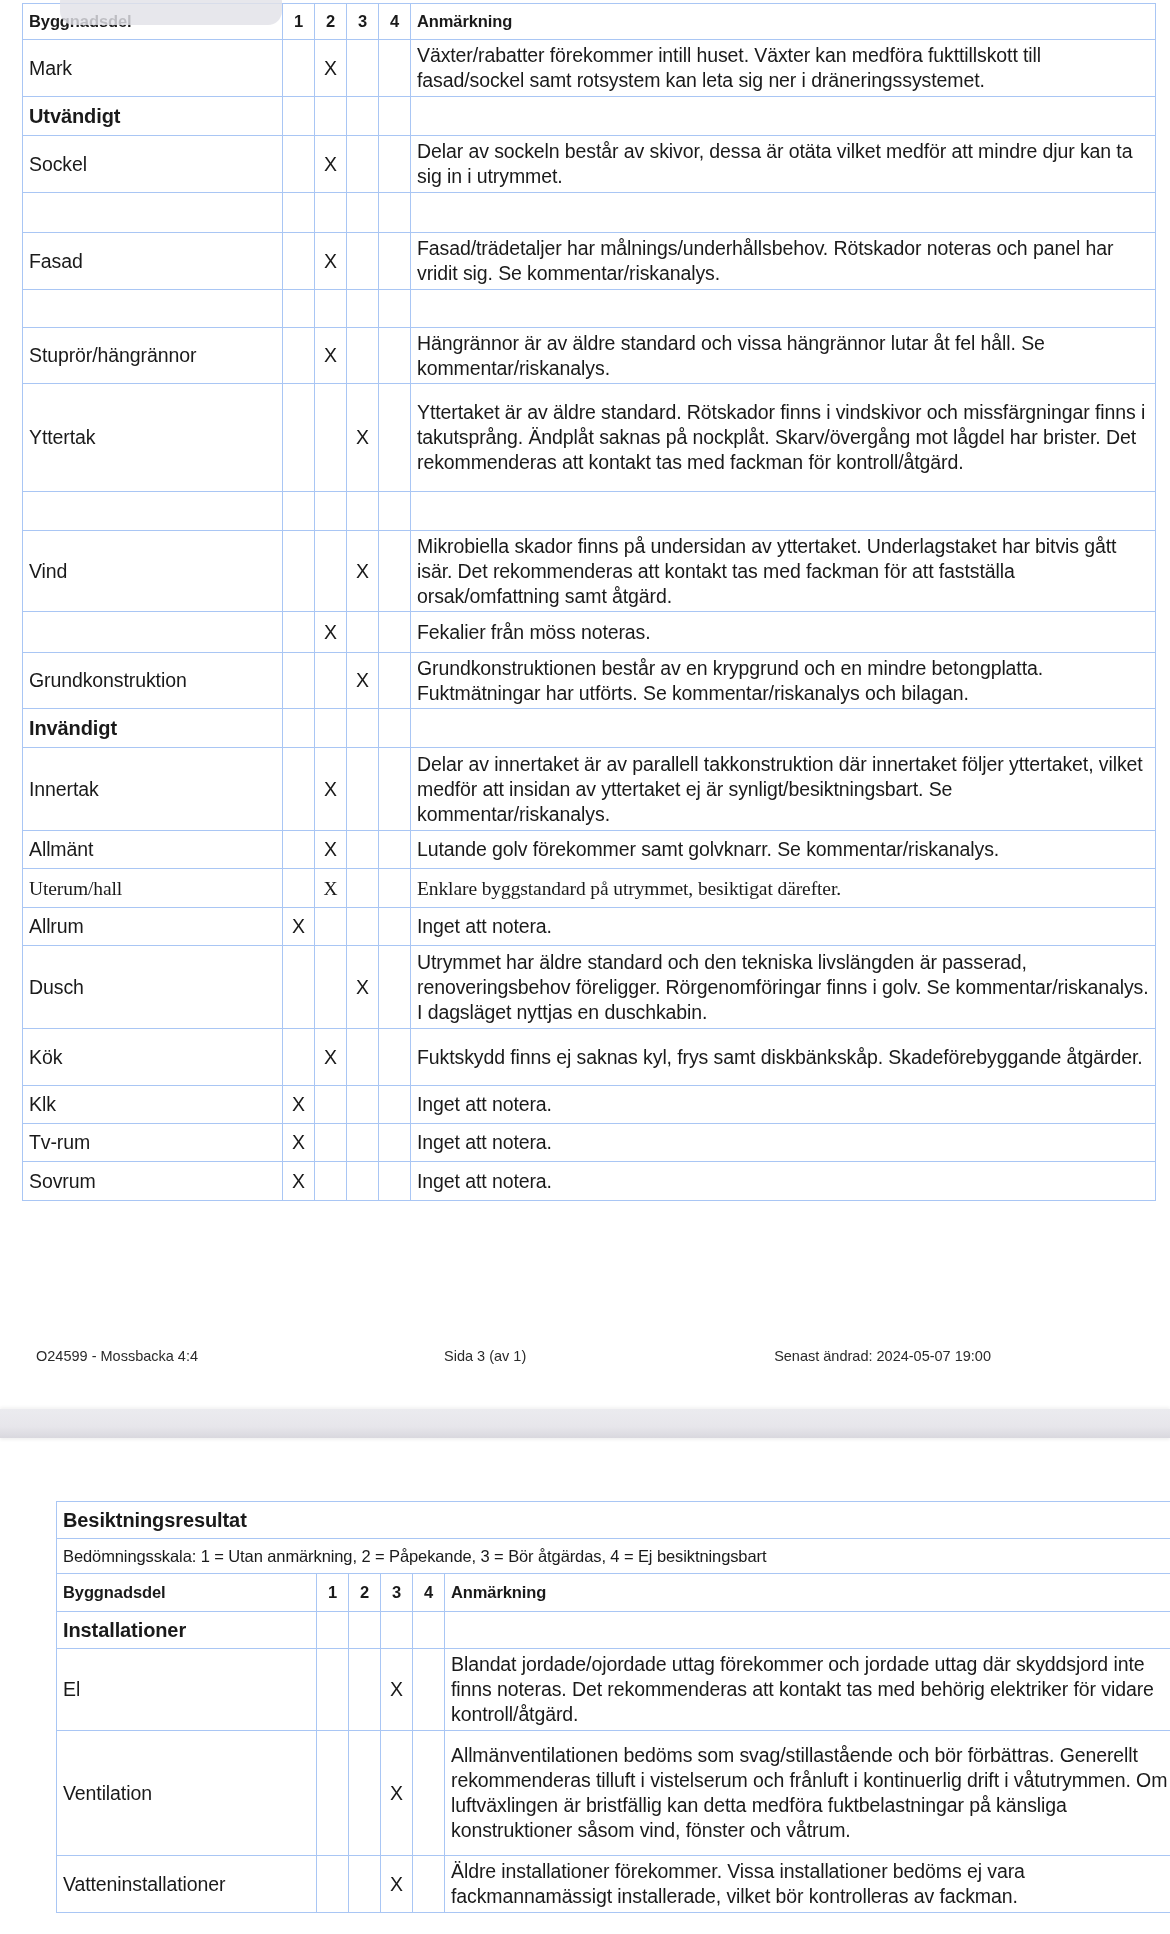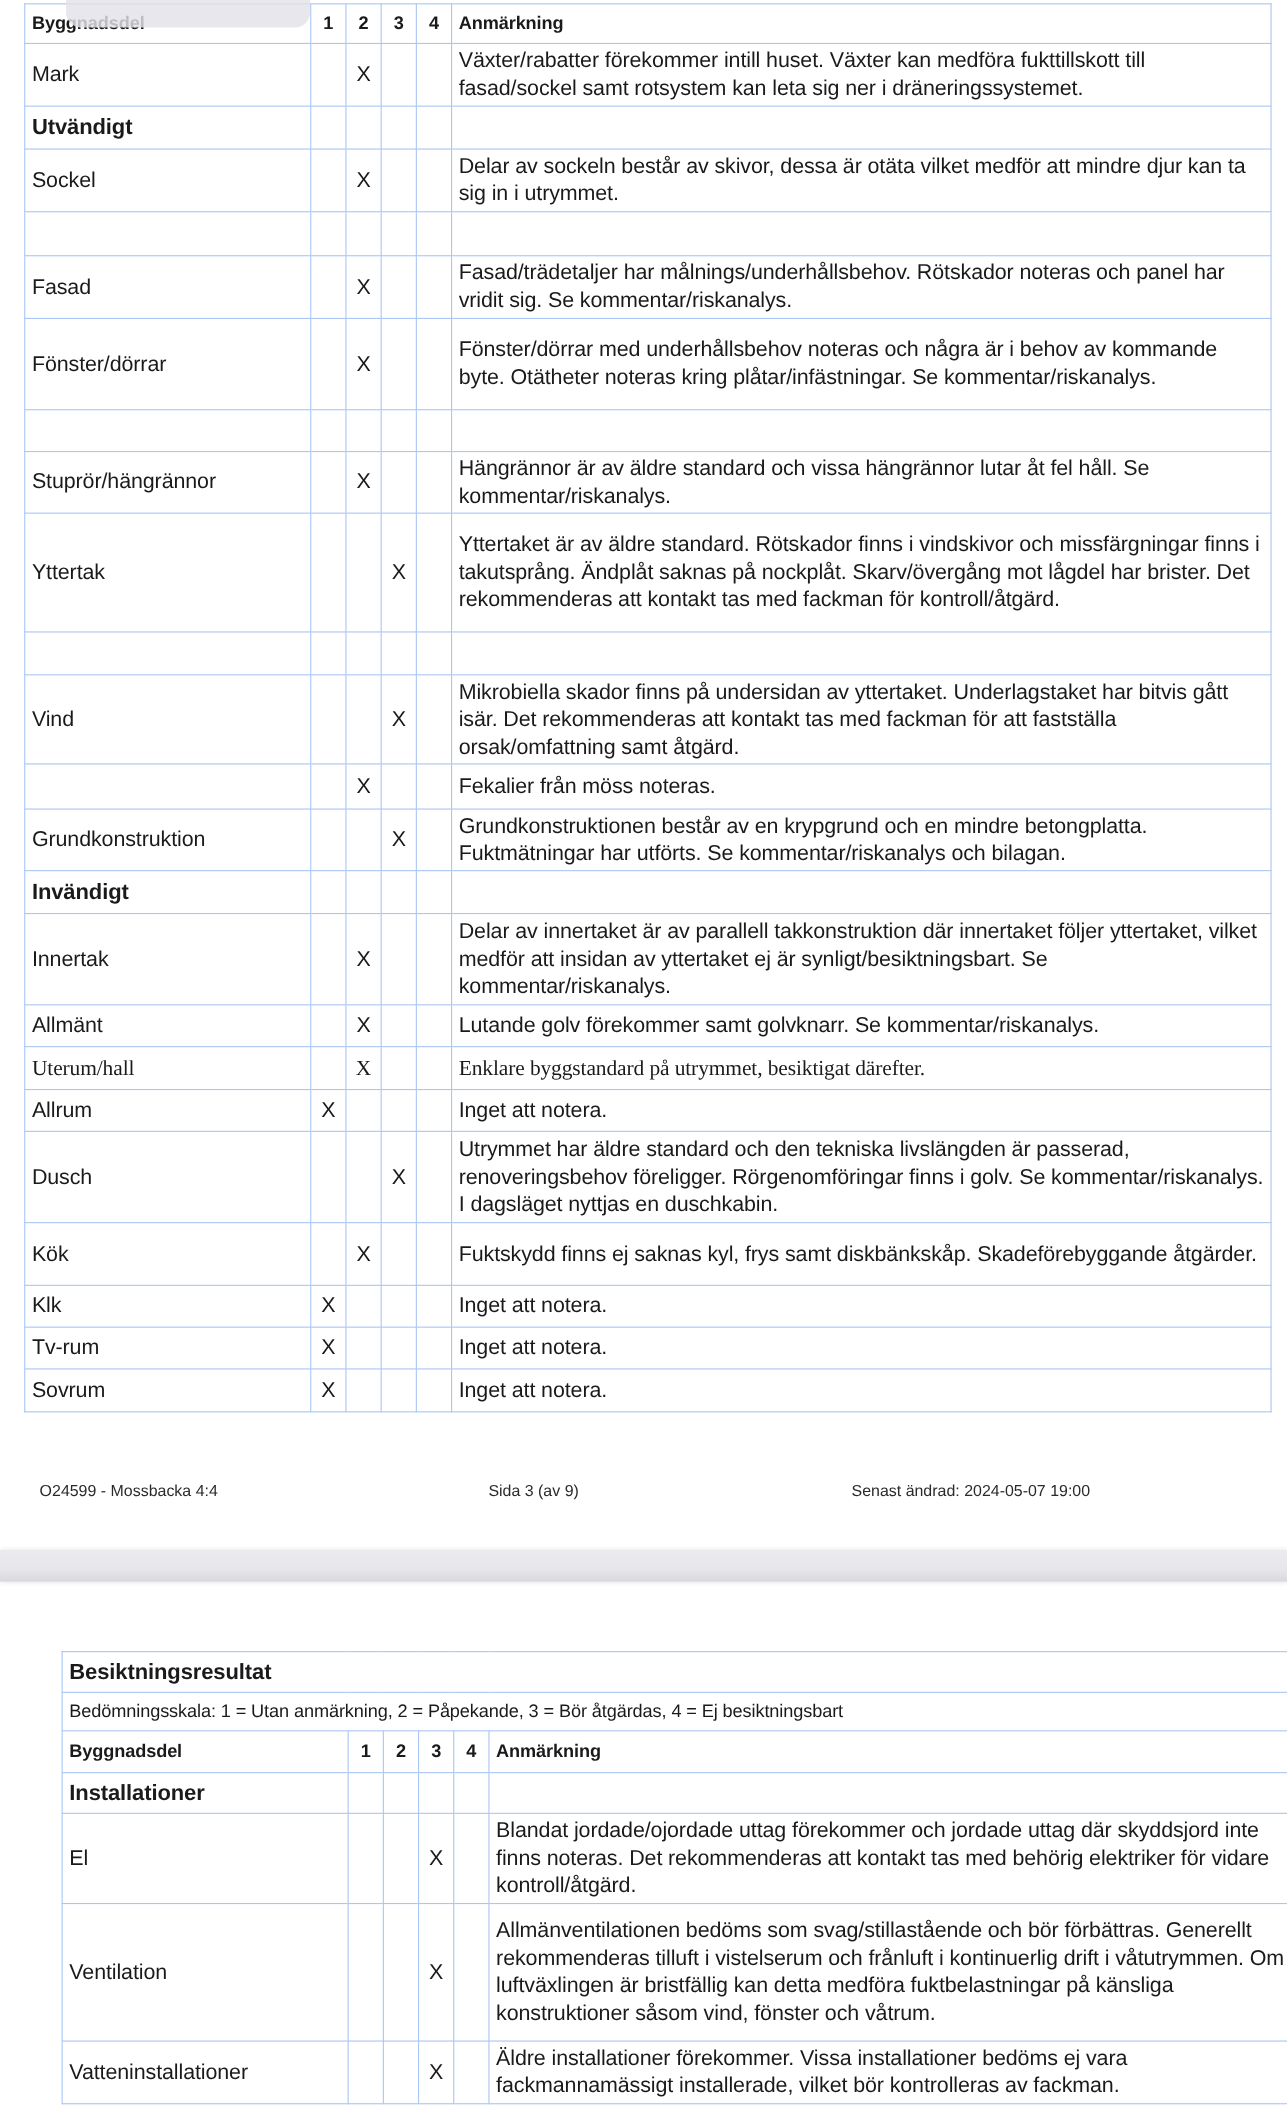--- a/index.html
+++ b/index.html
@@ -154,14 +154,6 @@
           <td class="grade"></td>
           <td class="grade"></td>
           <td class="note">Fasad/trädetaljer har målnings/underhållsbehov. Rötskador noteras och panel har vridit sig. Se kommentar/riskanalys.</td>
-        </tr>
-        <tr style="height: 83px;">
-          <td class="part">Fönster/dörrar</td>
-          <td class="grade"></td>
-          <td class="grade">X</td>
-          <td class="grade"></td>
-          <td class="grade"></td>
-          <td class="note">Fönster/dörrar med underhållsbehov noteras och några är i behov av kommande byte. Otätheter noteras kring plåtar/infästningar. Se kommentar/riskanalys.</td>
         </tr>
         <tr style="height: 38px;">
           <td class="part"></td>

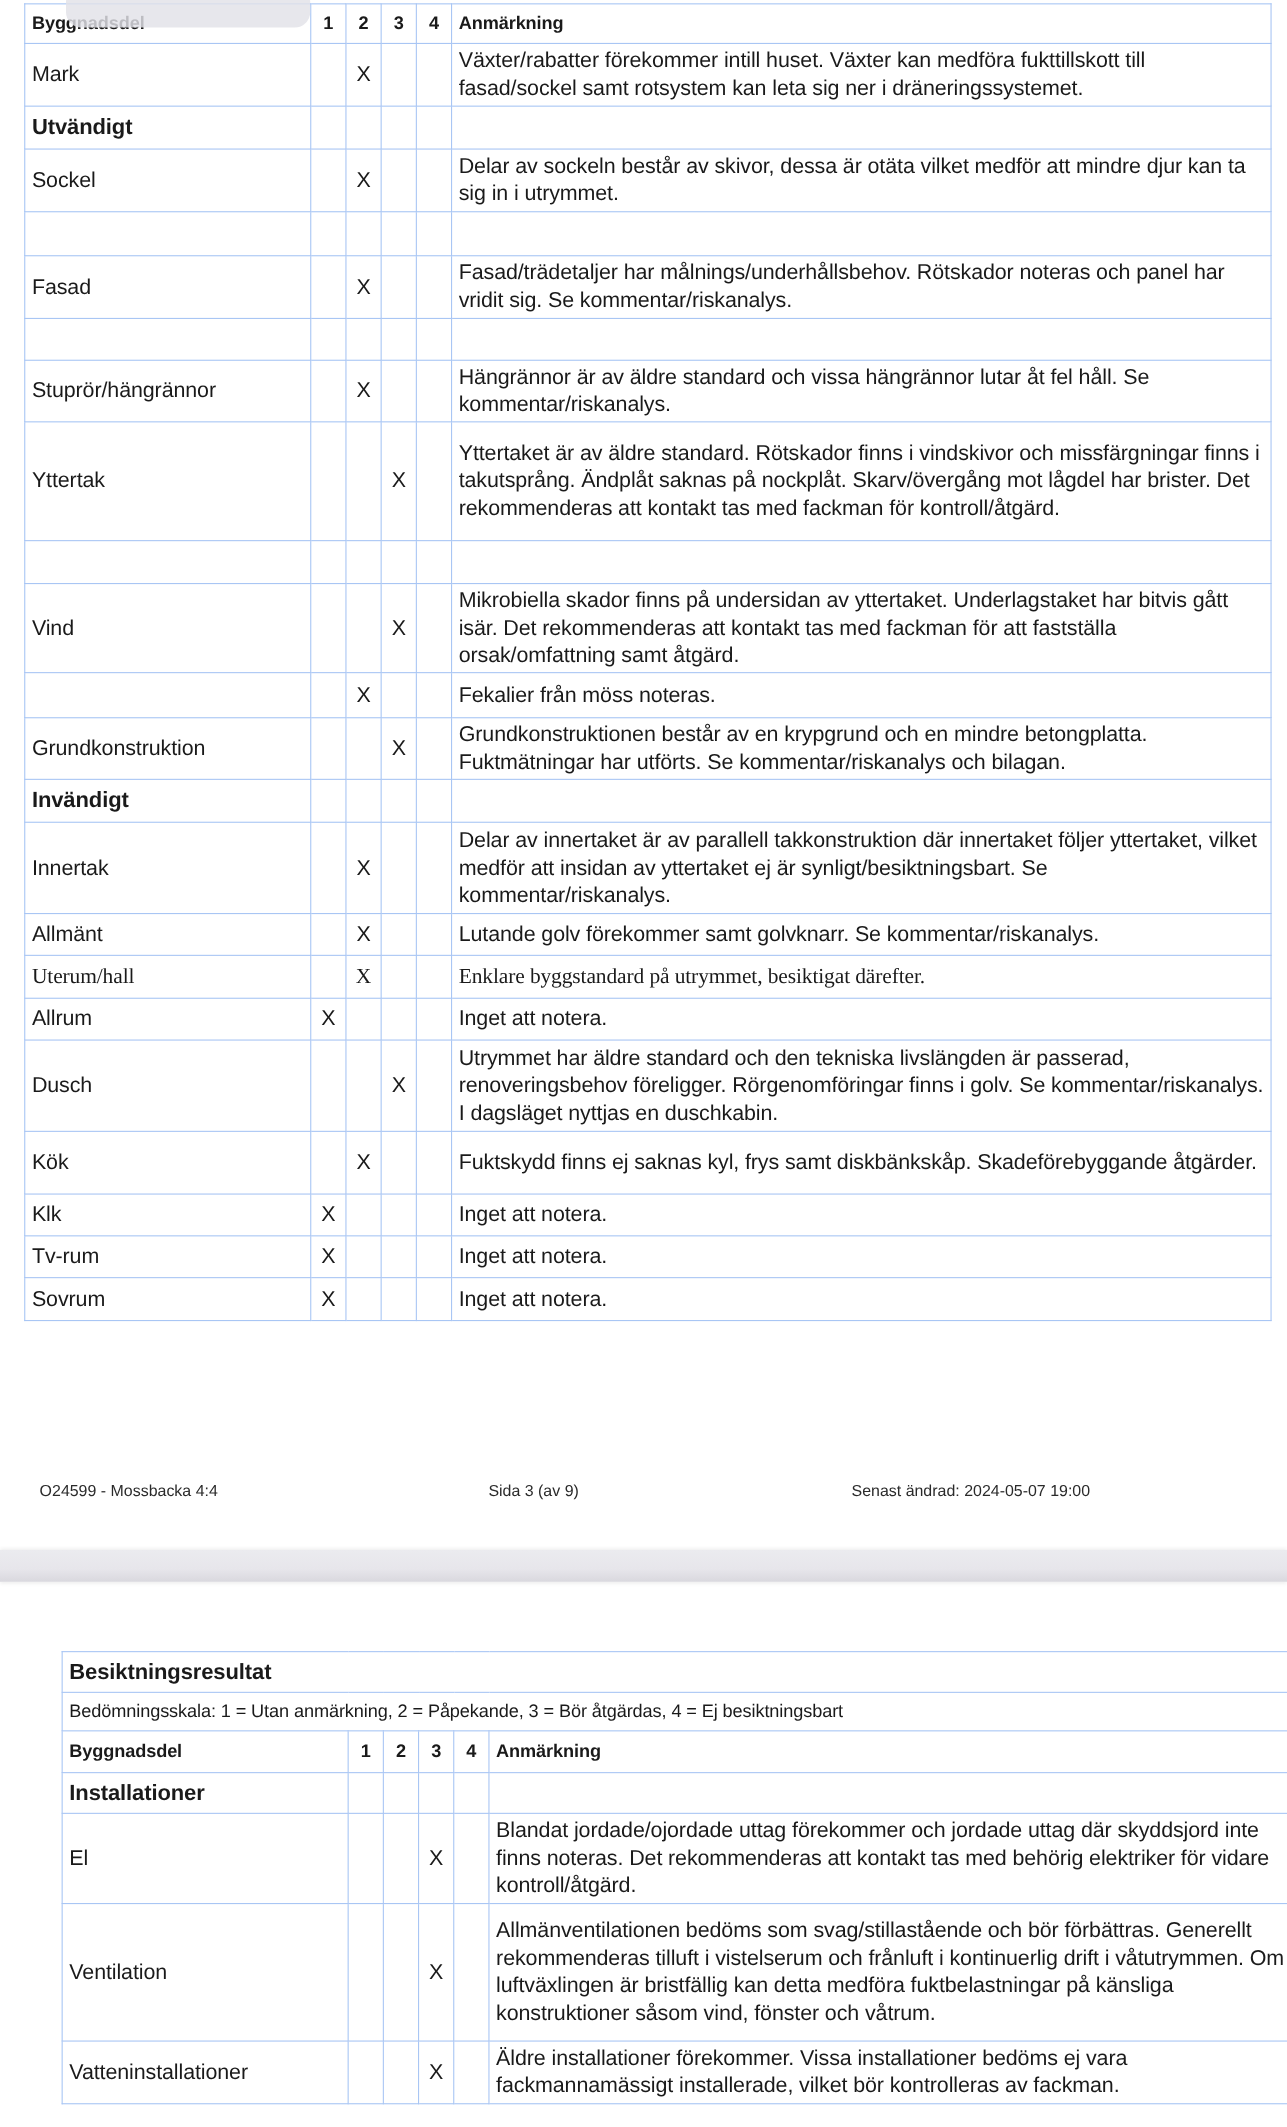--- a/index.html
+++ b/index.html
@@ -297,7 +297,7 @@
   <div class="overlay-pill"></div>
 
   <div class="footer left">O24599 - Mossbacka 4:4</div>
-  <div class="footer center">Sida 3 (av 9)</div>
+  <div class="footer center">Sida 3 (av 1)</div>
   <div class="footer right">Senast ändrad: 2024-05-07 19:00</div>
 
   <div class="page-gap"></div>

